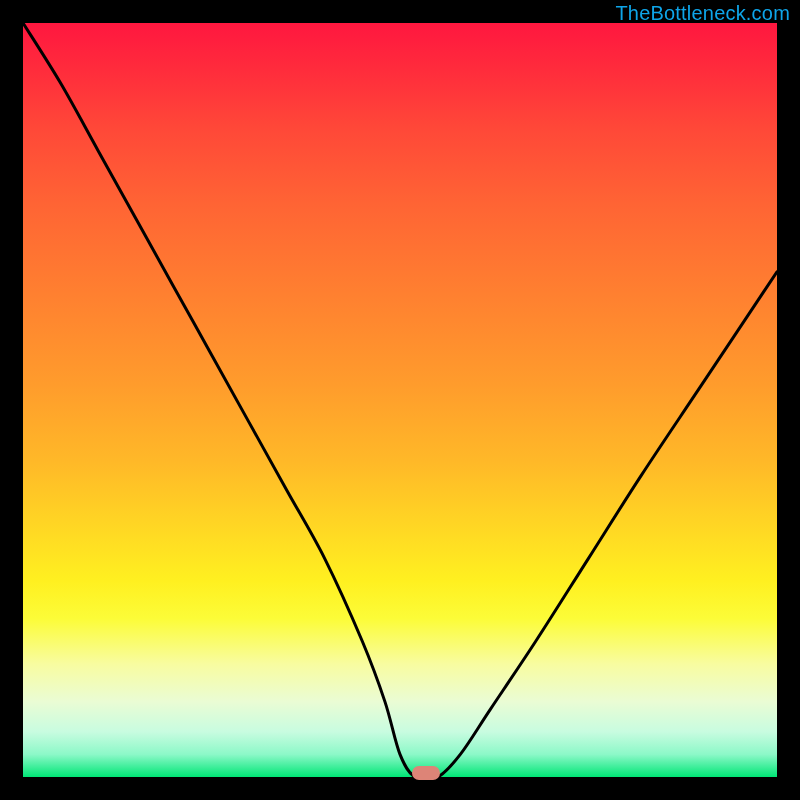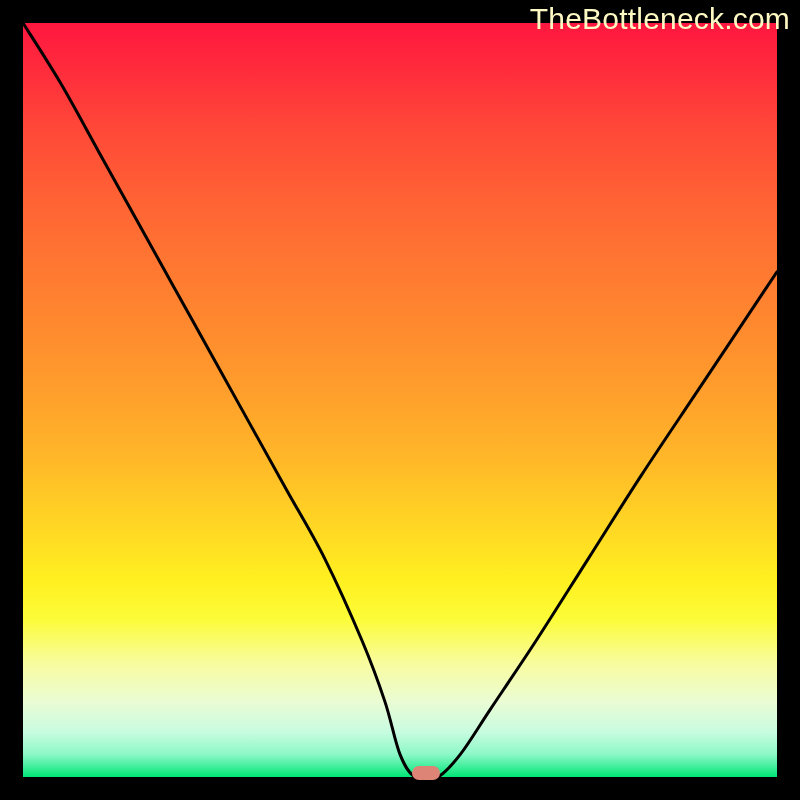--- a/index.html
+++ b/index.html
@@ -48,8 +48,8 @@
     position: absolute;
     top: 2px;
     right: 10px;
-    color: #fef9c3;
-    font-size: 30px;
+    color: #0ea5e9;
+    font-size: 20px;
     font-weight: 500;
     letter-spacing: 0.2px;
     user-select: none;

